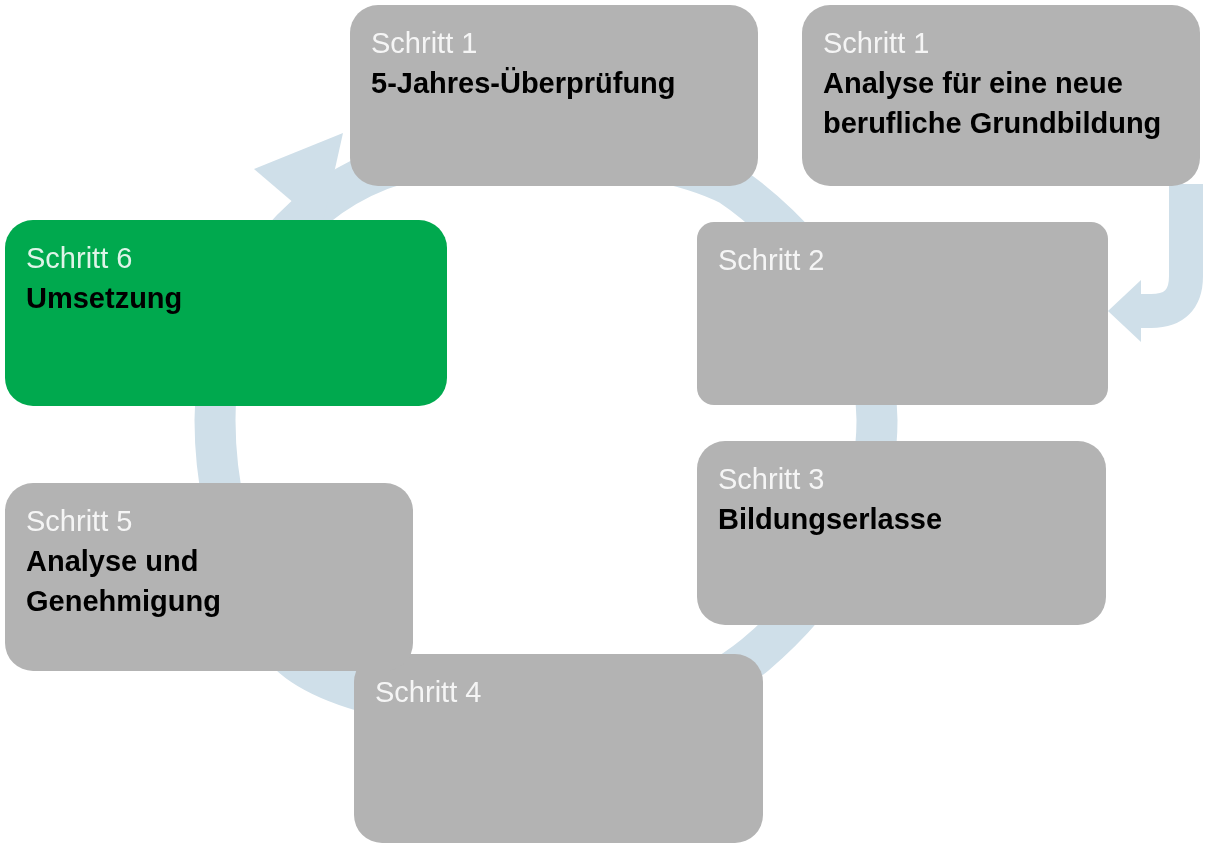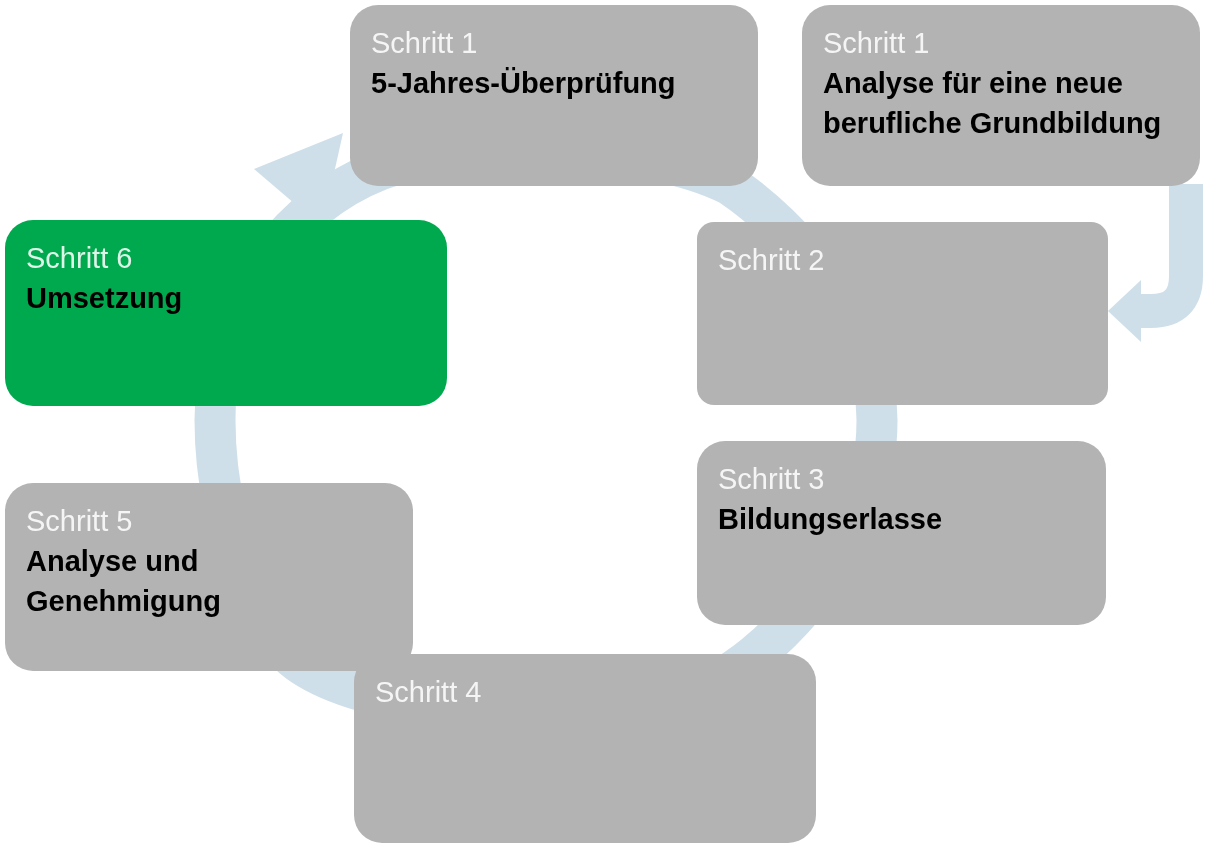--- a/index.html
+++ b/index.html
@@ -54,7 +54,7 @@
   .pos-b2 { left: 802px; top: 5px;   width: 398px; height: 181px; }
   .pos-b3 { left: 697px; top: 222px; width: 411px; height: 183px; border-radius: 17px; }
   .pos-b4 { left: 697px; top: 441px; width: 409px; height: 184px; }
-  .pos-b5 { left: 354px; top: 654px; width: 462px; height: 189px; }
+  .pos-b5 { left: 354px; top: 654px; width: 409px; height: 189px; }
   .pos-b6 { left: 5px;   top: 437px; width: 408px; height: 188px; margin-top: 46px; }
   .pos-b7 { left: 5px;   top: 220px; width: 442px; height: 186px; }
 </style>

